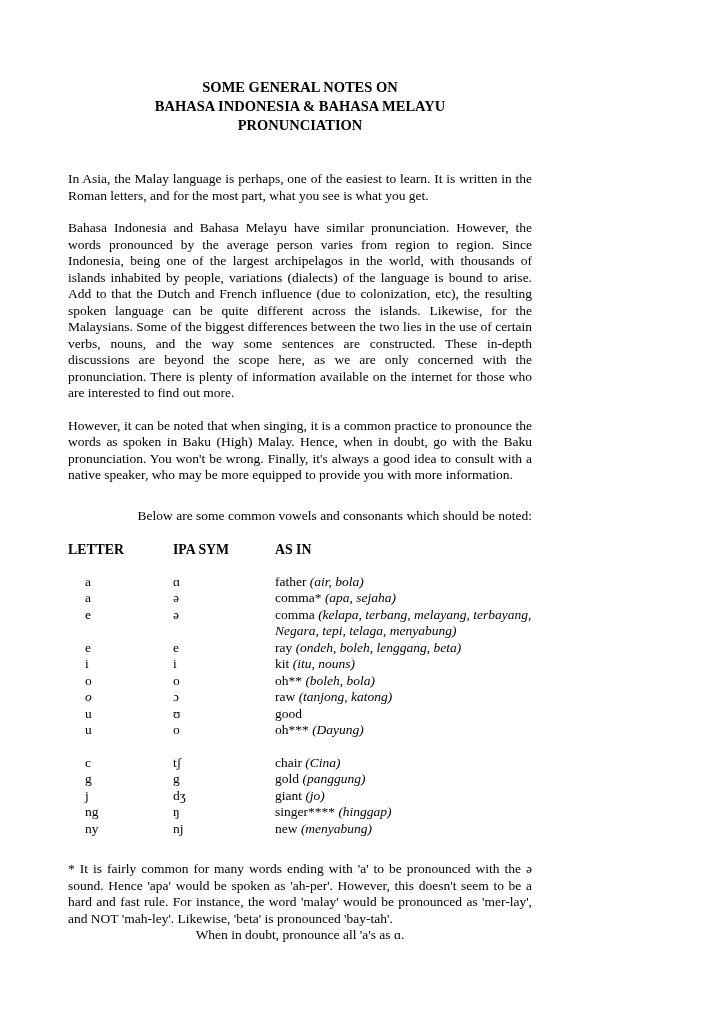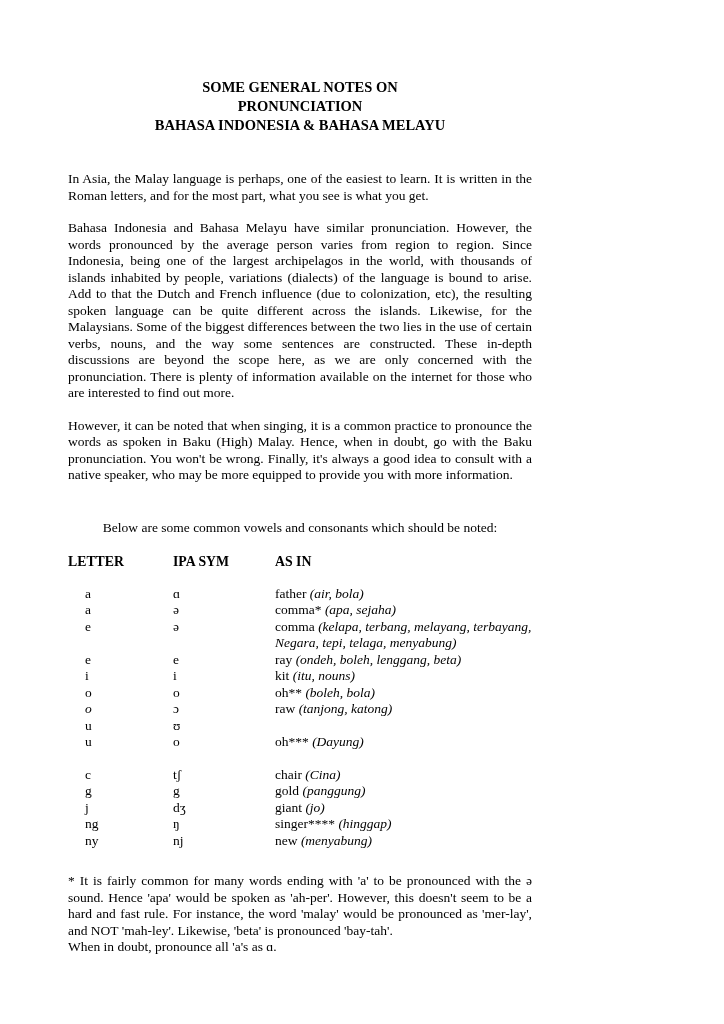--- a/index.html
+++ b/index.html
@@ -75,8 +75,8 @@
 
   <div class="title">
     <div>SOME GENERAL NOTES ON</div>
+    <div>BAHASA INDONESIA &amp; BAHASA MELAYU</div>
     <div>PRONUNCIATION</div>
-    <div>BAHASA INDONESIA &amp; BAHASA MELAYU</div>
   </div>
 
   <p class="body-par">In Asia, the Malay language is perhaps, one of the easiest to learn. It is written in the Roman letters, and for the most part, what you see is what you get.</p>

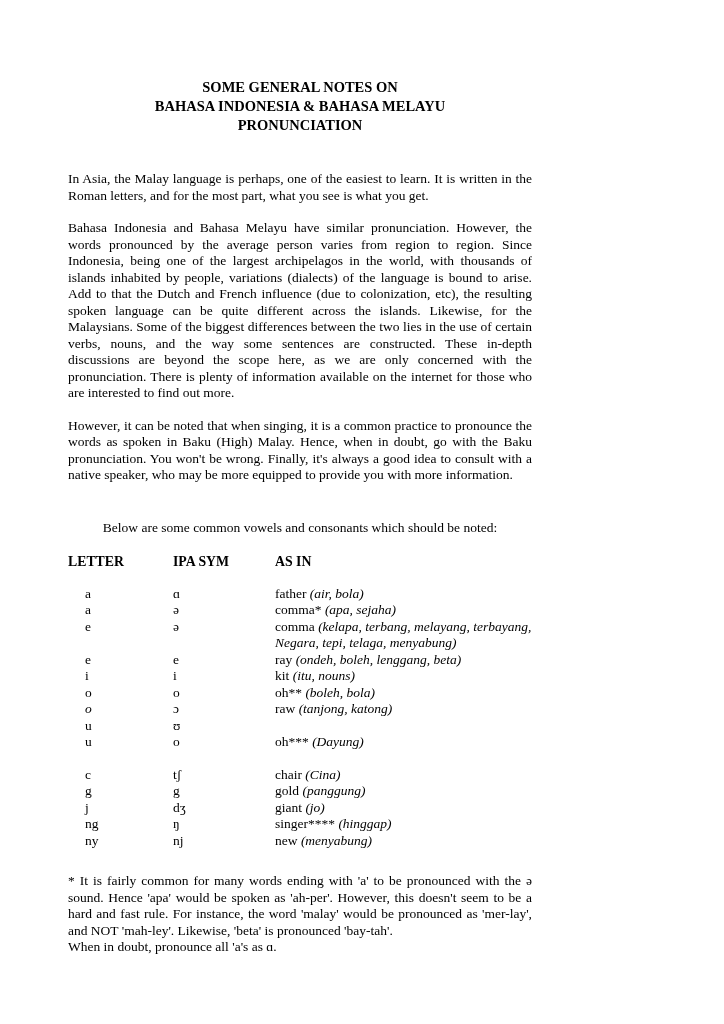--- a/index.html
+++ b/index.html
@@ -33,8 +33,8 @@
   .table-intro {
     font-size: 13.5px;
     line-height: 16.5px;
-    margin-top: 36px;
-    text-align: center;
+    margin-top: 24px;
+    text-align: right;
   }
   .ptable {
     margin-top: 18px;

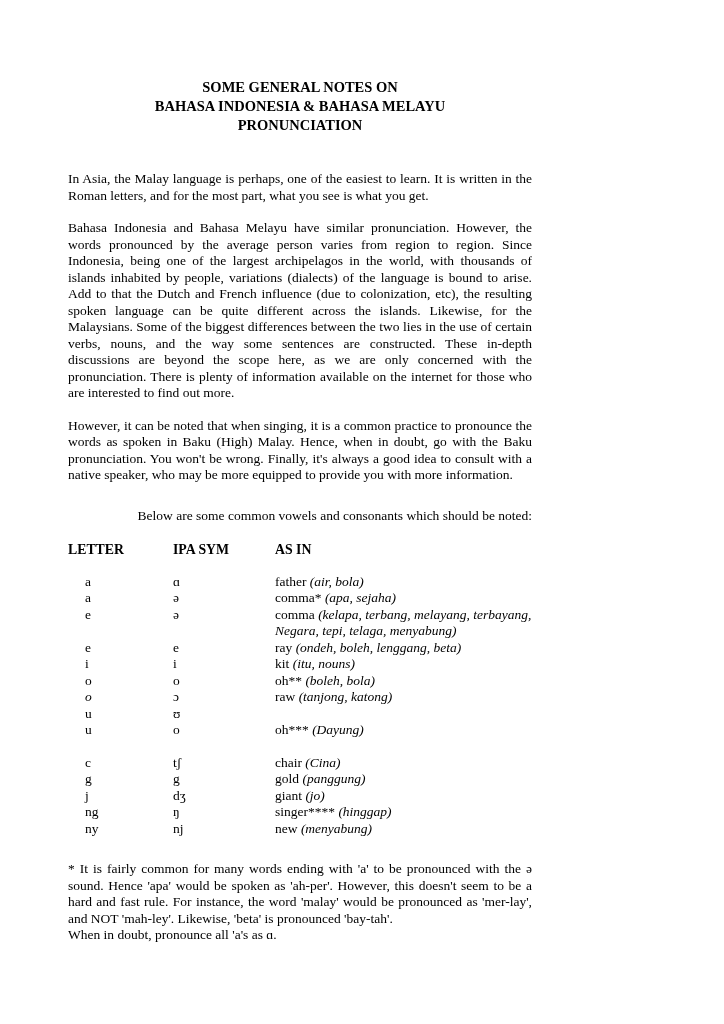--- a/index.html
+++ b/index.html
@@ -140,6 +140,7 @@
     <div class="trow">
       <span class="c-letter">u</span>
       <span class="c-ipa">ʊ</span>
+      <span class="c-asin"><span>good</span> <em></em></span>
     </div>
 
     <div class="trow">

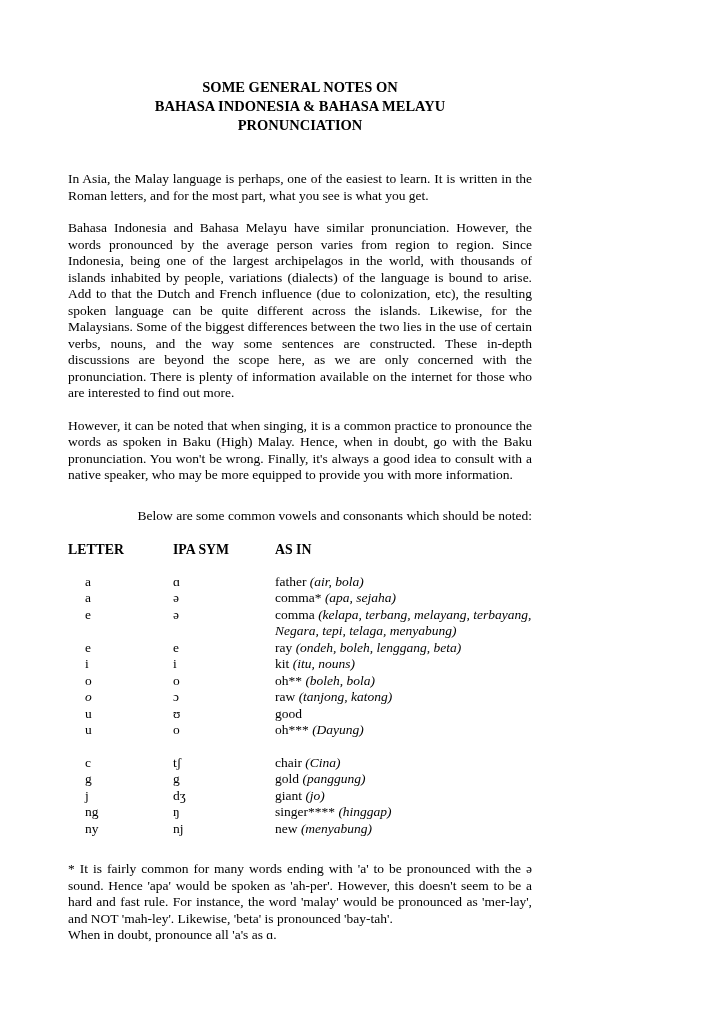--- a/index.html
+++ b/index.html
@@ -65,7 +65,7 @@
   .footnote-last {
     font-size: 13.5px;
     line-height: 16.5px;
-    text-align: left;
+    text-align: center;
   }
 </style>
 </head>

